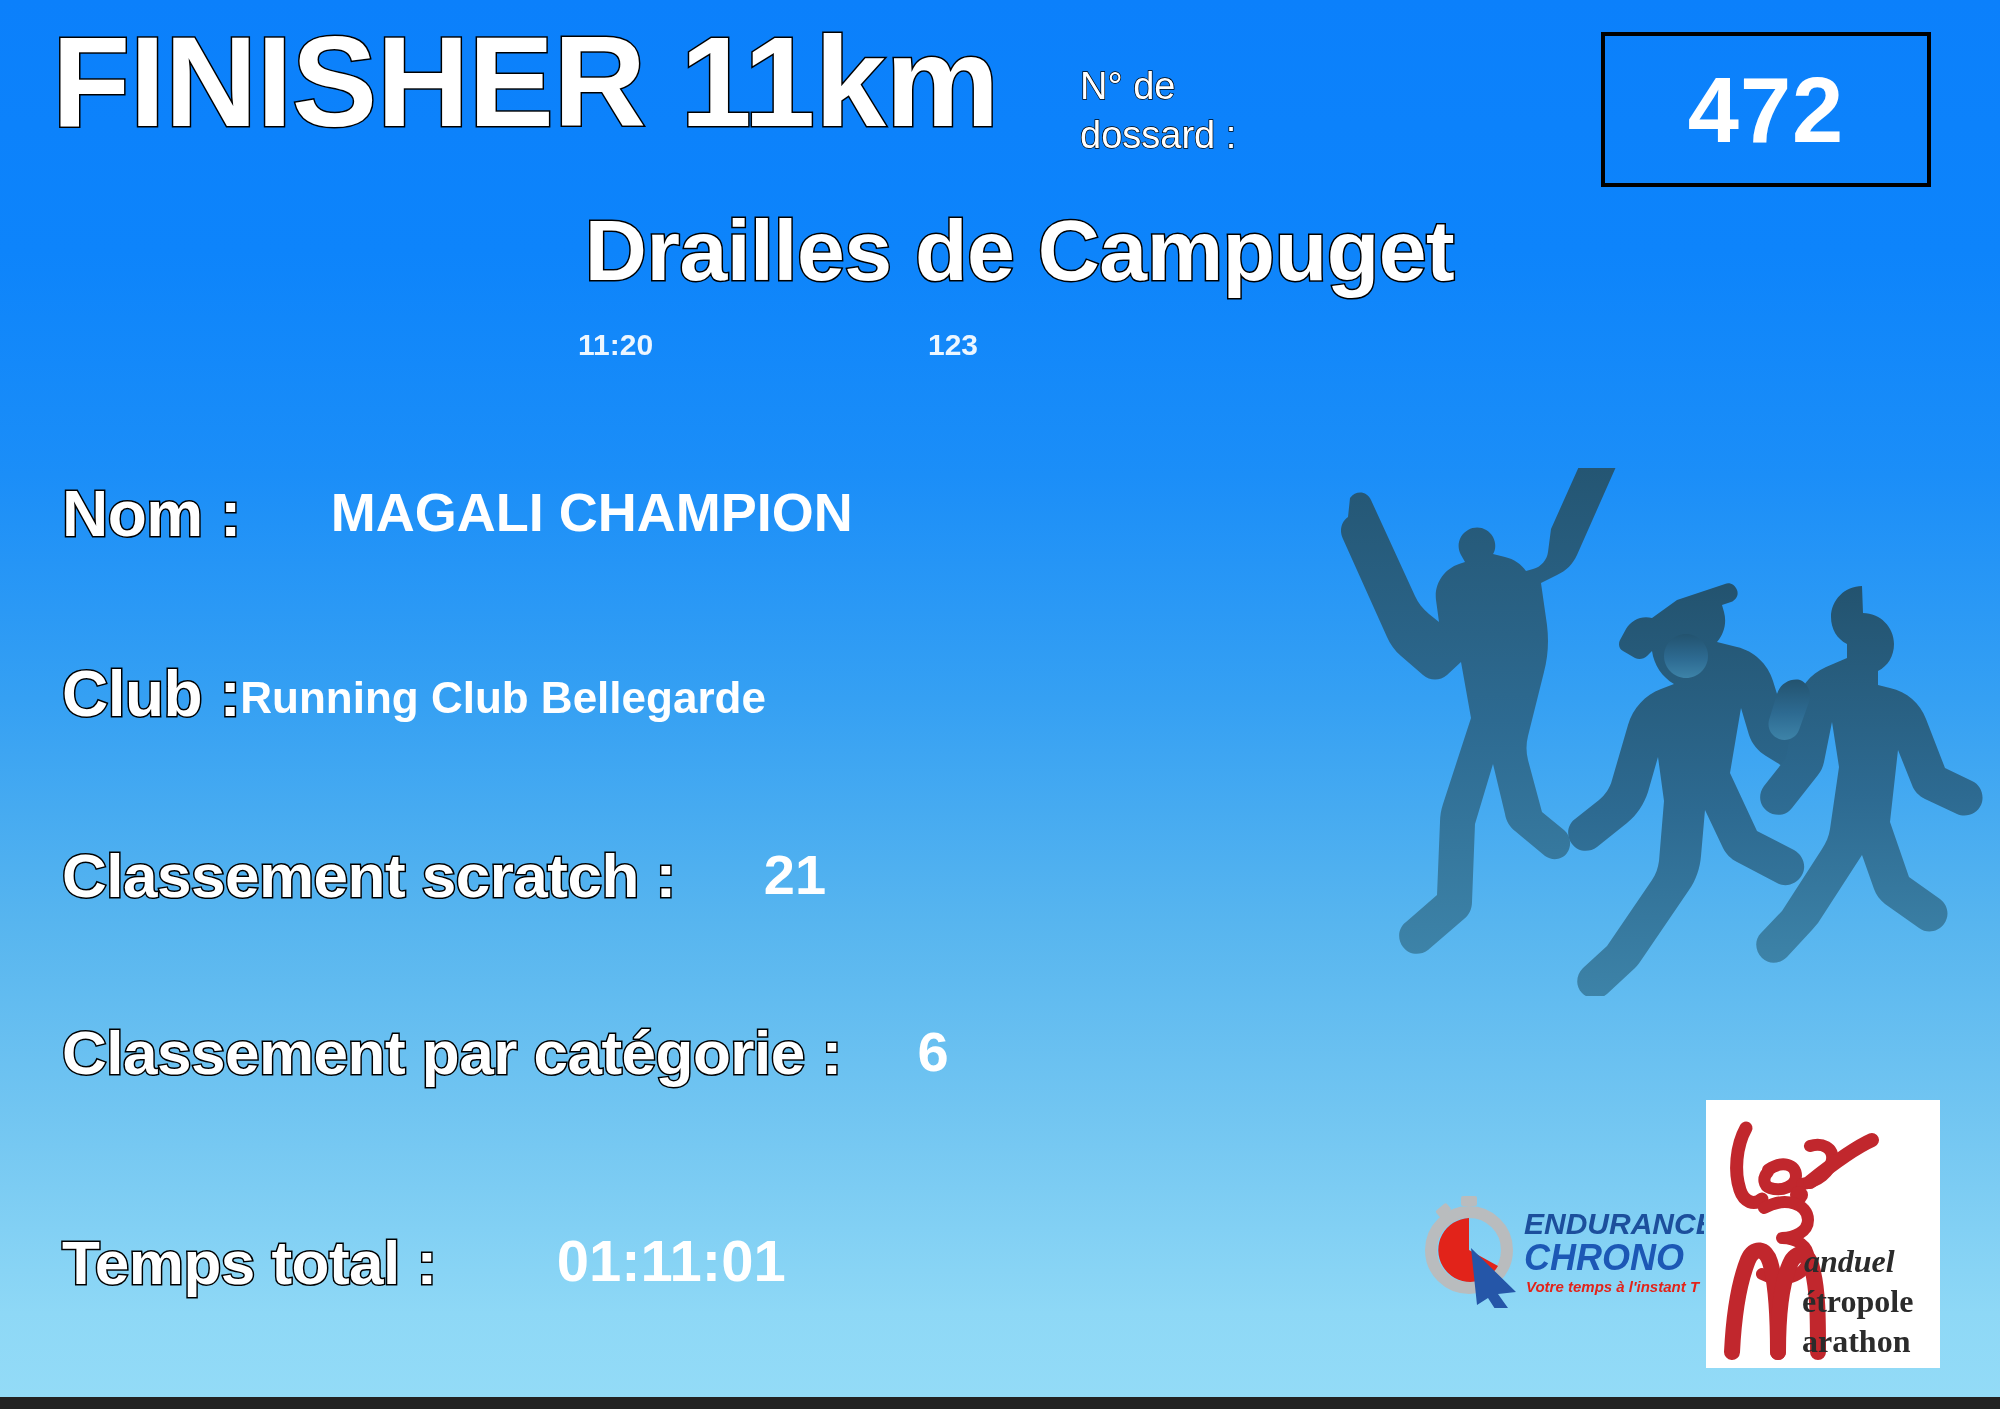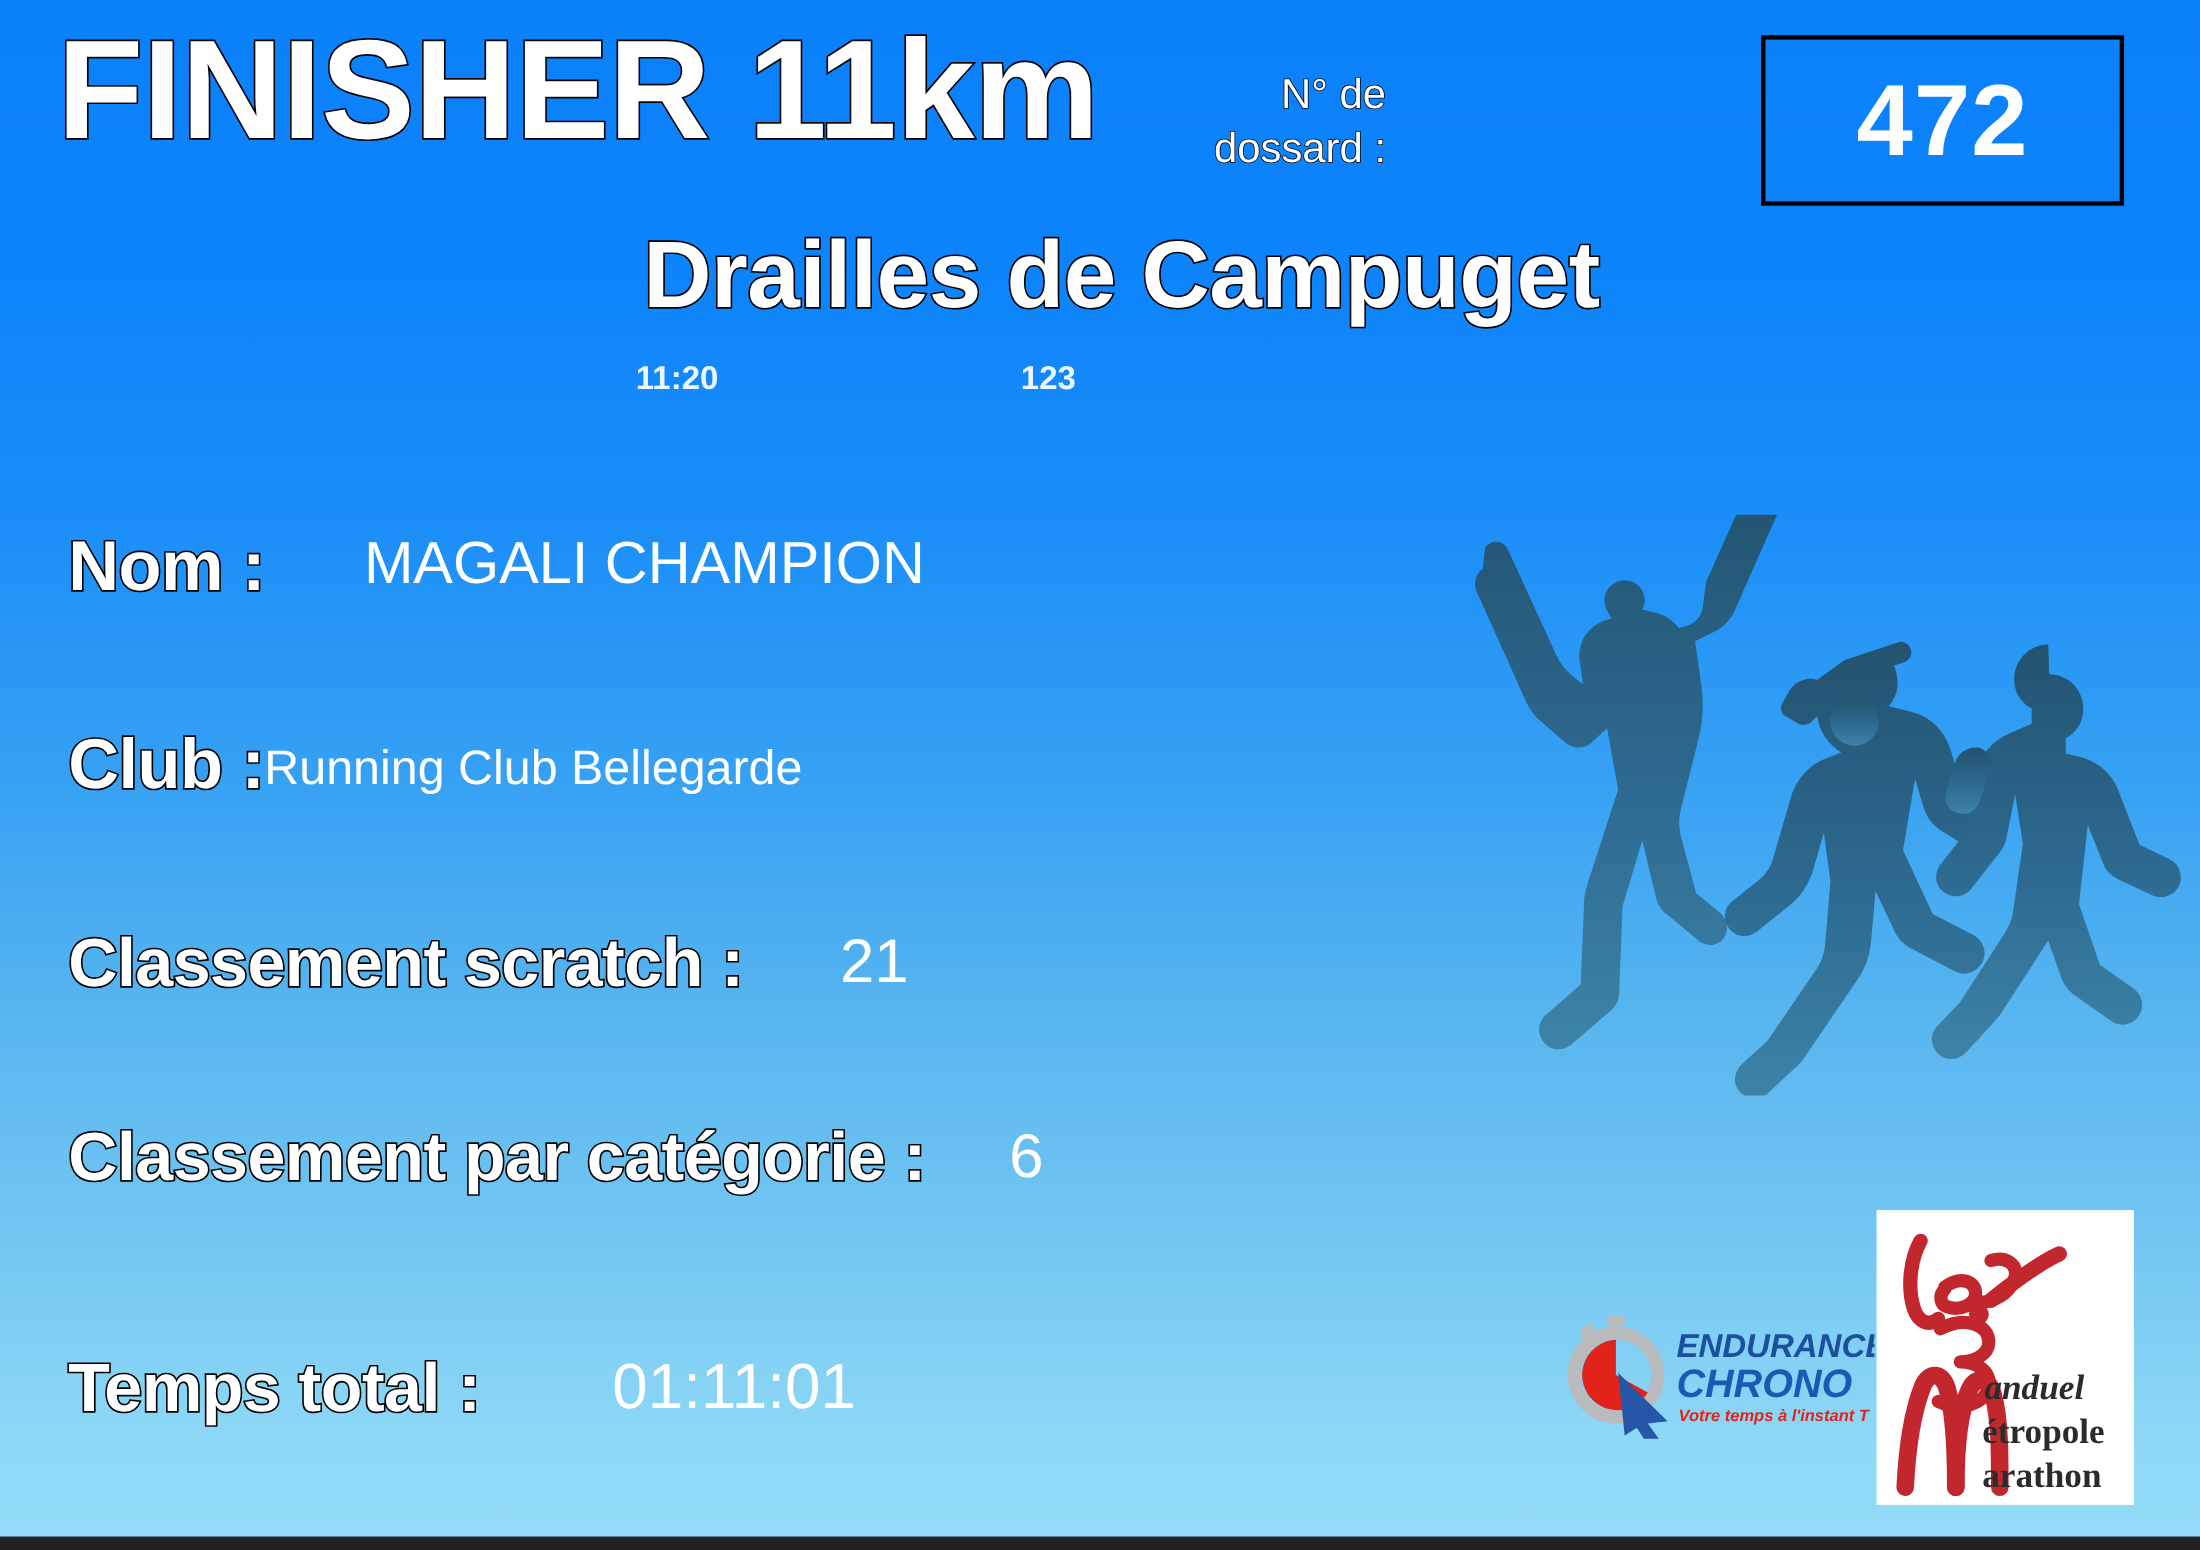--- a/index.html
+++ b/index.html
@@ -56,7 +56,7 @@
     left: 1080px;
     top: 62px;
     width: 180px;
-    text-align: right;
+    text-align: left;
     font-size: 38px;
     line-height: 1.28;
     color: #ffffff;

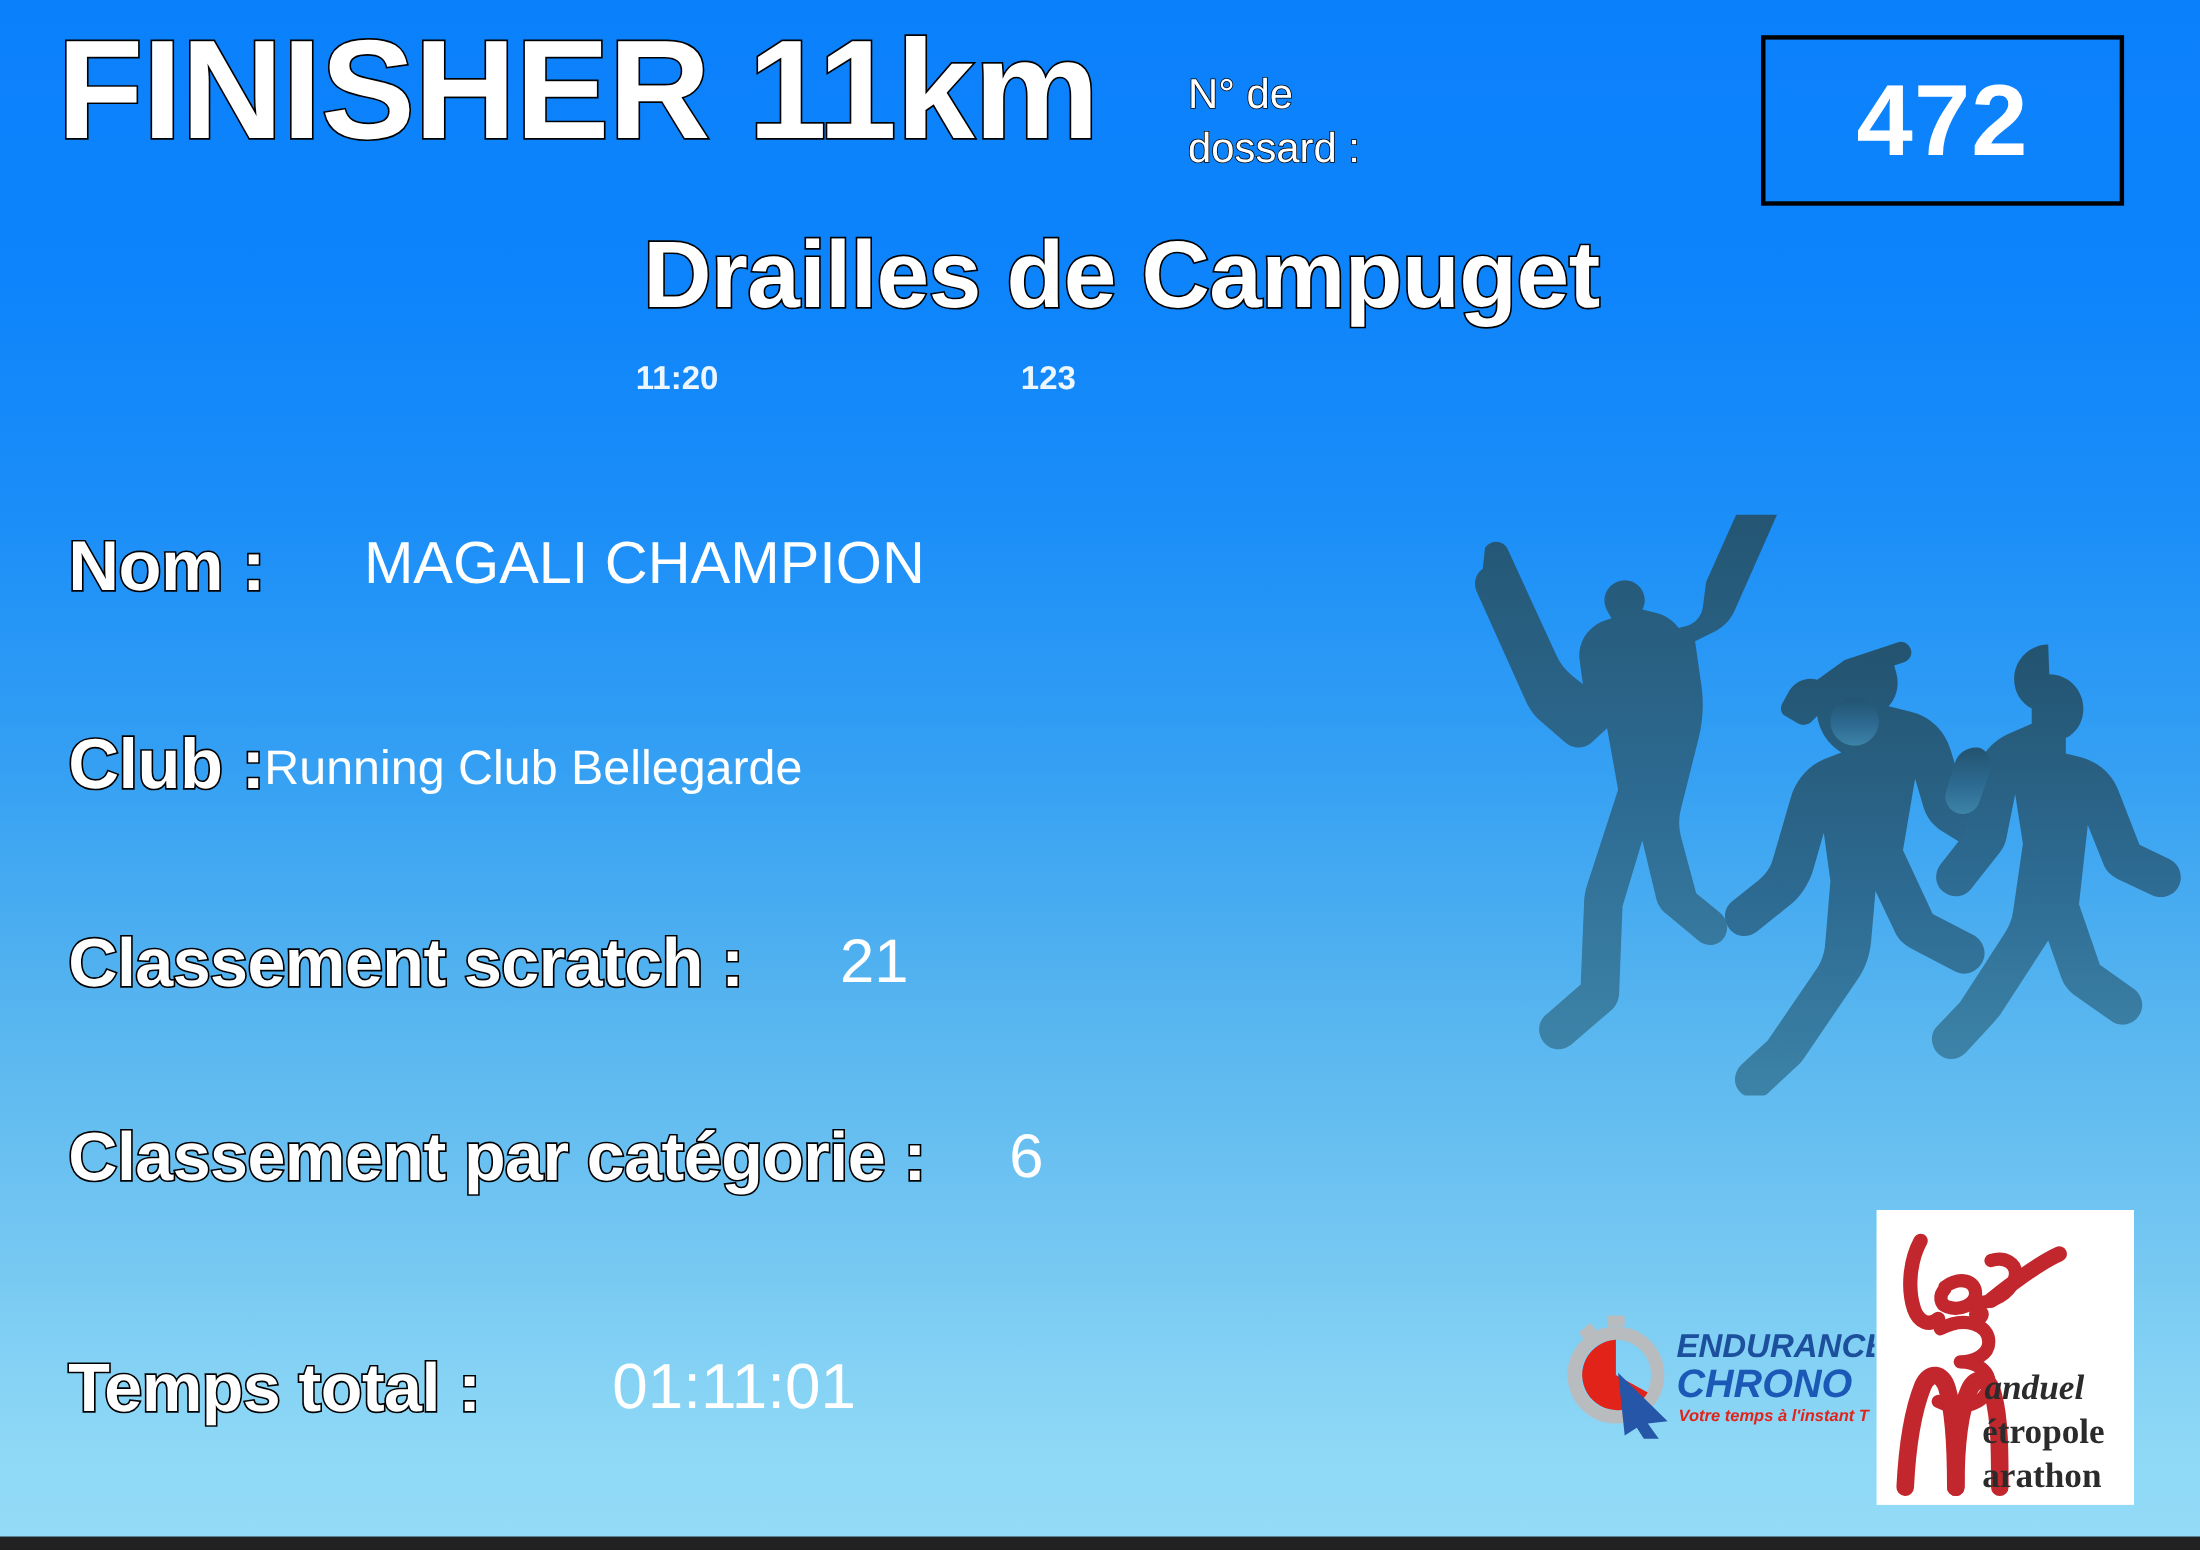--- a/index.html
+++ b/index.html
@@ -38,7 +38,7 @@
   
   .value {
     color: #ffffff;
-    font-weight: 400;
+    font-weight: 700;
     white-space: nowrap;
   }
 

